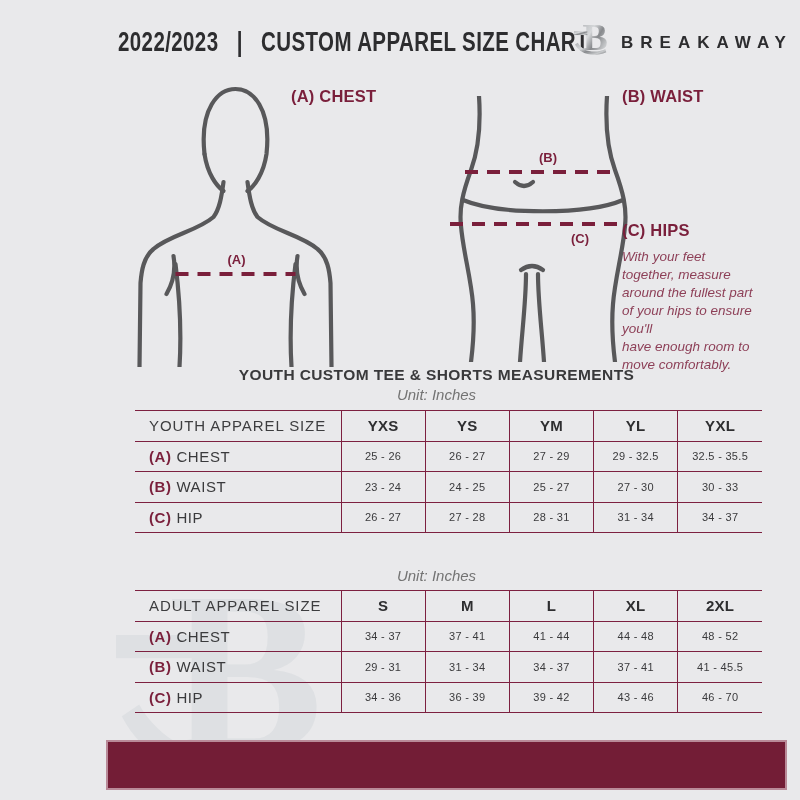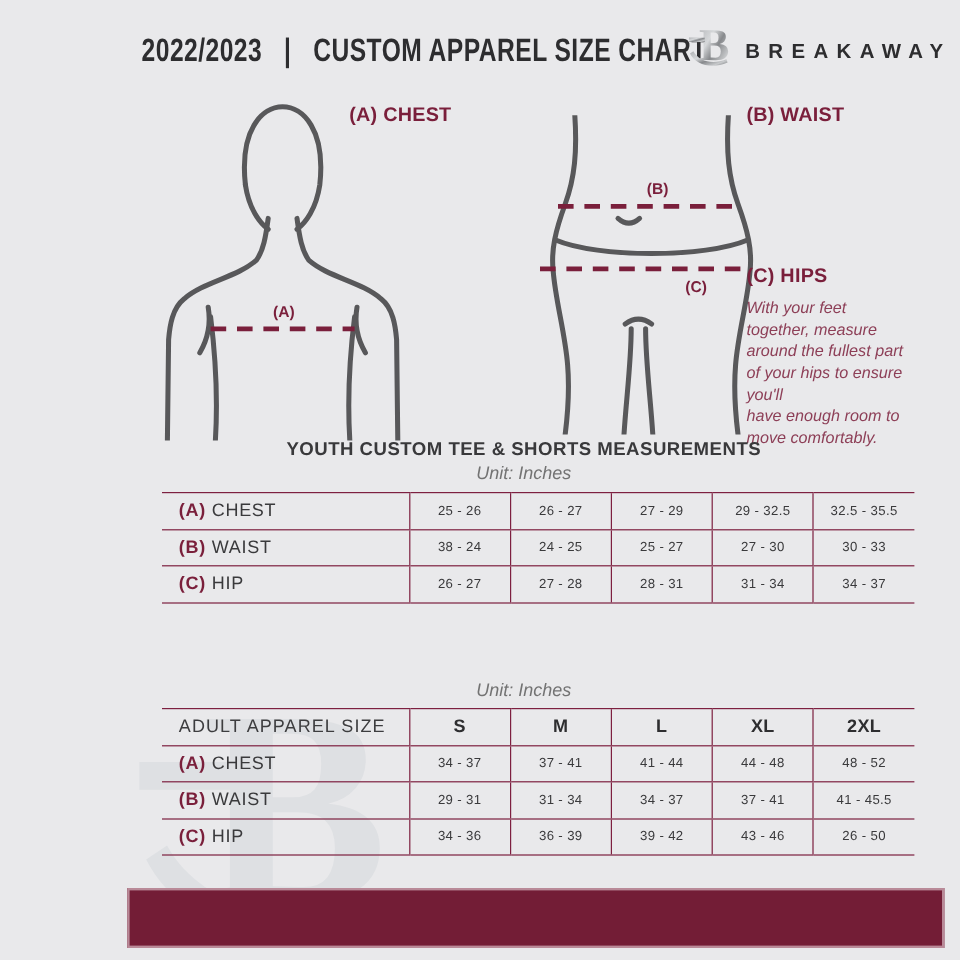--- a/index.html
+++ b/index.html
@@ -154,6 +154,14 @@
         <col class="cs">
       </colgroup>
     <tbody>
+      <tr class="head">
+        <td class="label-cell"><span class="label-cell-text">YOUTH APPAREL SIZE</span></td>
+        <td class="size-cell">YXS</td>
+        <td class="size-cell">YS</td>
+        <td class="size-cell">YM</td>
+        <td class="size-cell">YL</td>
+        <td class="size-cell">YXL</td>
+      </tr>
       <tr>
         <td class="label-cell"><span class="pref">(A)</span> <span>CHEST</span></td>
         <td>25 - 26</td>

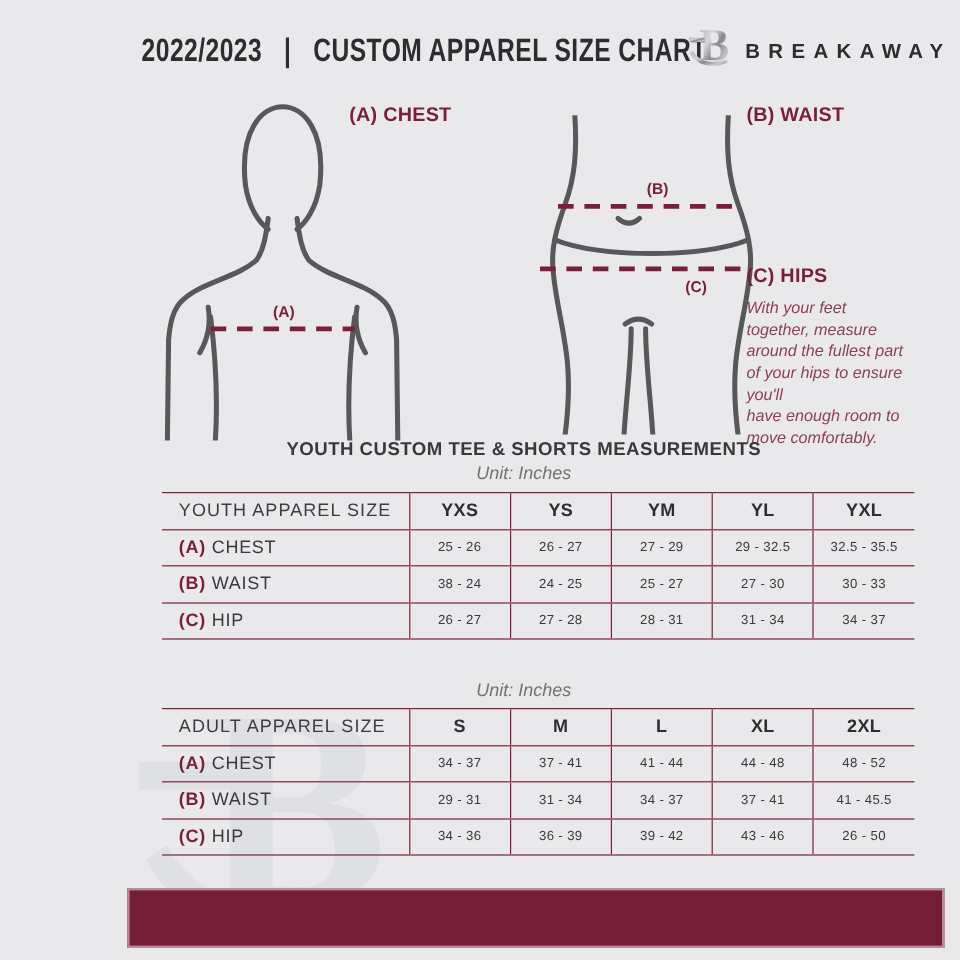--- a/index.html
+++ b/index.html
@@ -172,7 +172,7 @@
       </tr>
       <tr>
         <td class="label-cell"><span class="pref">(B)</span> <span>WAIST</span></td>
-        <td>38 - 24</td>
+        <td>23 - 24</td>
         <td>24 - 25</td>
         <td>25 - 27</td>
         <td>27 - 30</td>

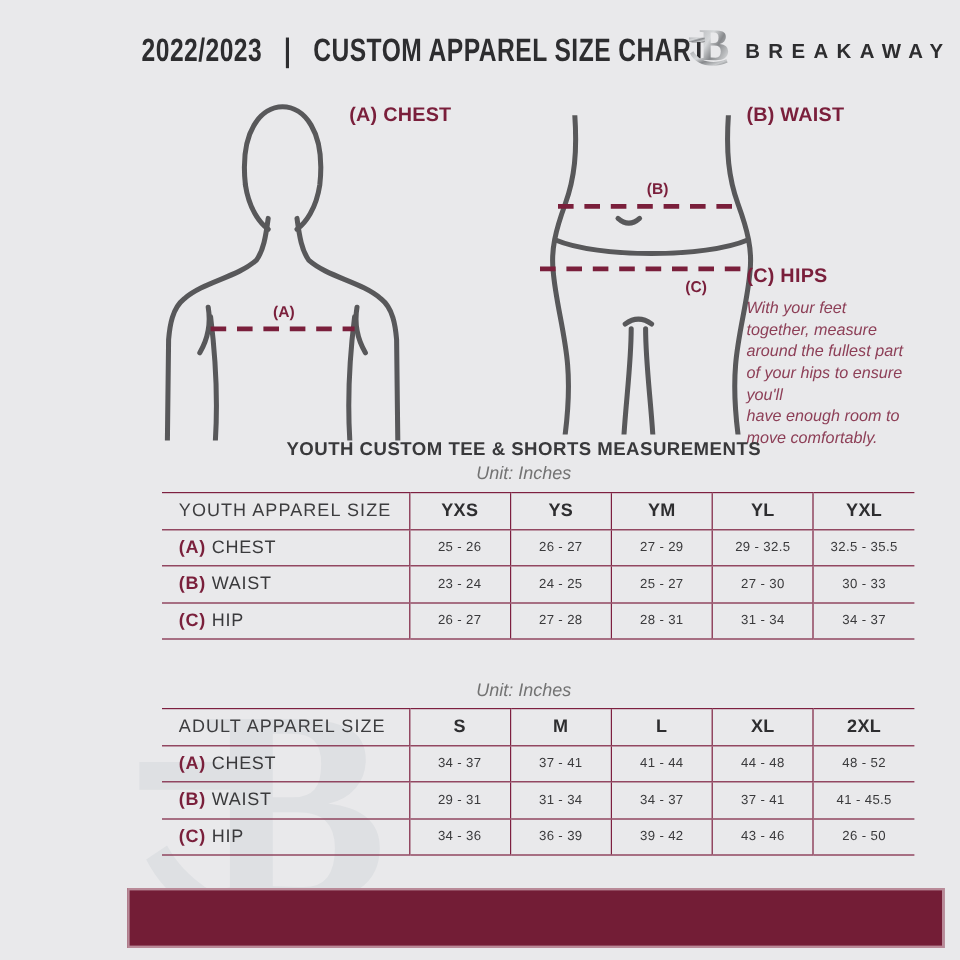--- a/index.html
+++ b/index.html
@@ -231,7 +231,7 @@
         <td>36 - 39</td>
         <td>39 - 42</td>
         <td>43 - 46</td>
-        <td>26 - 50</td>
+        <td>46 - 70</td>
       </tr>
     </tbody>
   </table>

